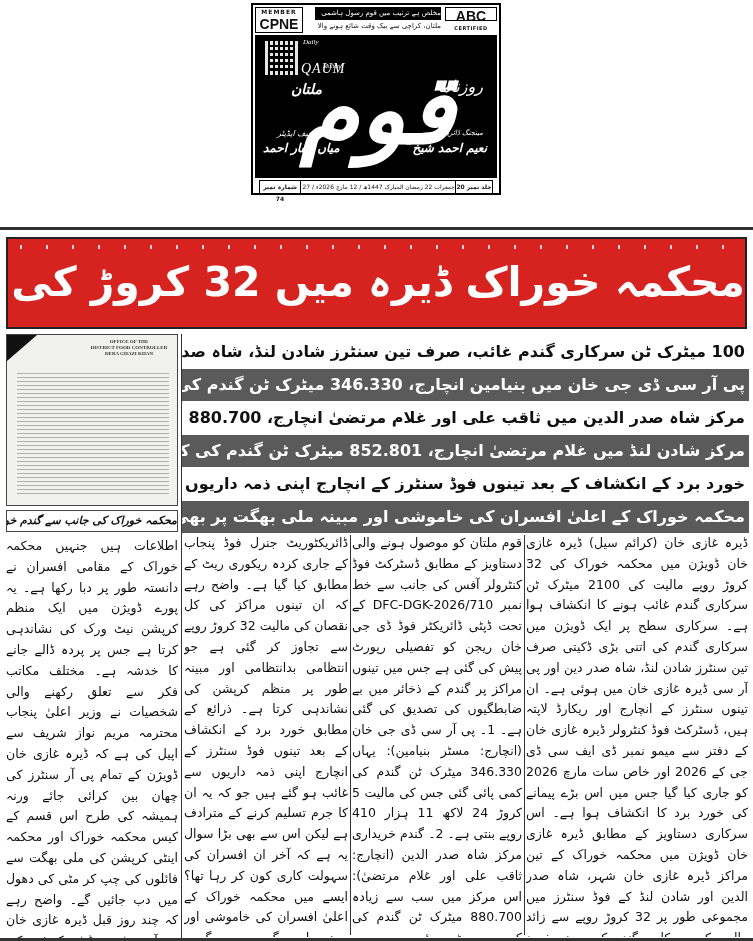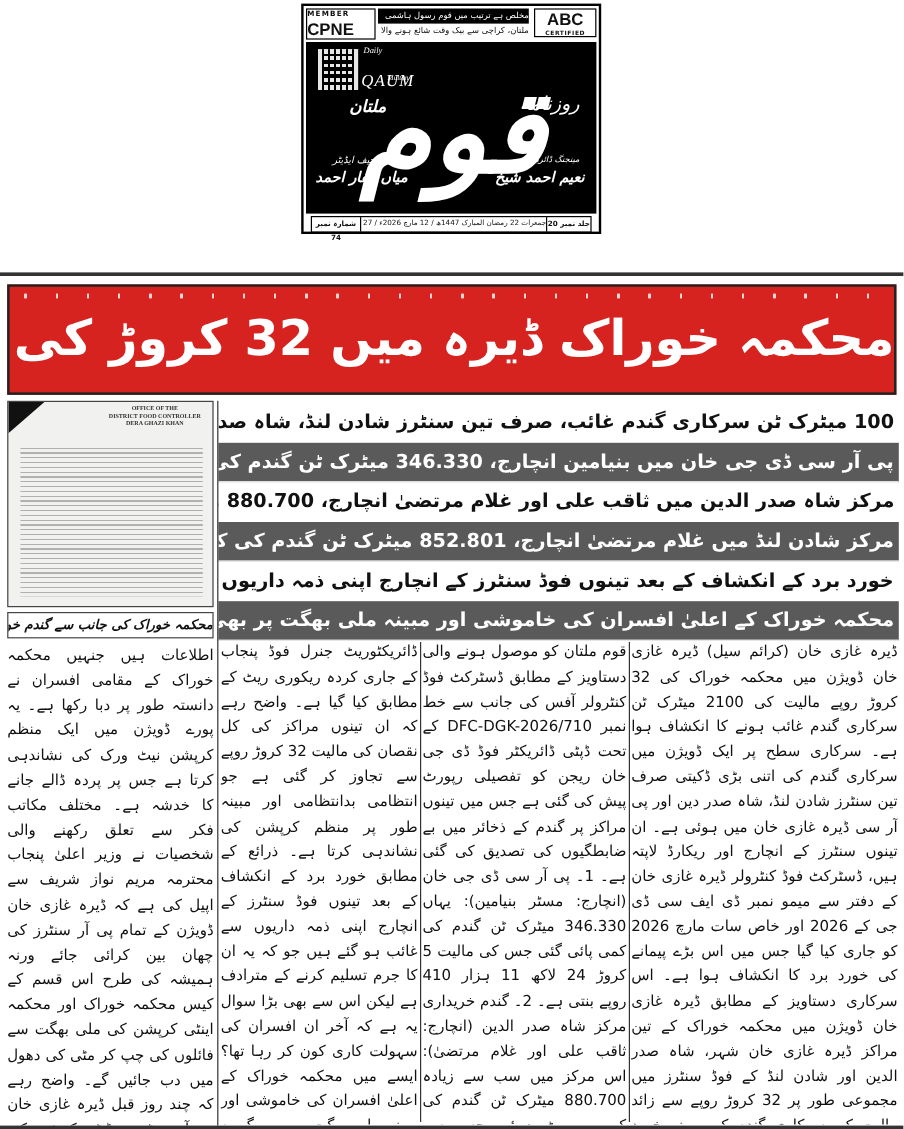--- a/index.html
+++ b/index.html
@@ -7,7 +7,7 @@
   
   .masthead{position:absolute;left:251px;top:3px;width:250px;height:192px;border:2px solid #000;background:#fff;box-sizing:border-box;}
   .mh-top{position:absolute;left:2px;top:2px;right:2px;height:26px;}
-  .cpne{position:absolute;left:0;top:0;width:58px;height:26px;border:1px solid #000;box-sizing:border-box;}
+  .cpne{position:absolute;left:0;top:0;width:48px;height:26px;border:1px solid #000;box-sizing:border-box;text-align:center;}
   .cpne .m{font-size:6px;letter-spacing:1px;font-weight:bold;line-height:8px;display:block;}
   .cpne .c{font-size:14px;font-weight:bold;line-height:16px;display:block;font-family:"Liberation Sans",sans-serif;}
   .abc{position:absolute;right:0;top:0;width:52px;height:24px;border:1px solid #000;box-sizing:border-box;text-align:center;}

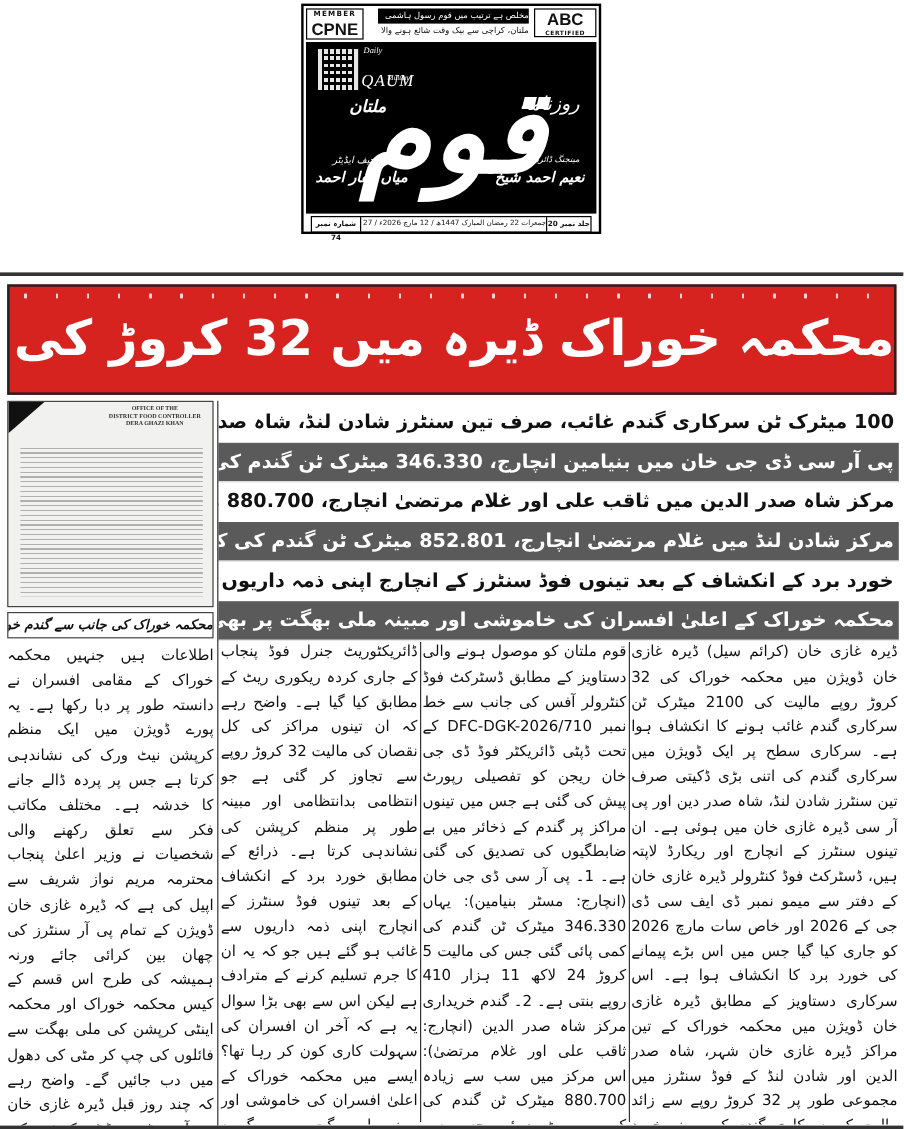--- a/index.html
+++ b/index.html
@@ -10,7 +10,7 @@
   .cpne{position:absolute;left:0;top:0;width:48px;height:26px;border:1px solid #000;box-sizing:border-box;text-align:center;}
   .cpne .m{font-size:6px;letter-spacing:1px;font-weight:bold;line-height:8px;display:block;}
   .cpne .c{font-size:14px;font-weight:bold;line-height:16px;display:block;font-family:"Liberation Sans",sans-serif;}
-  .abc{position:absolute;right:0;top:0;width:52px;height:24px;border:1px solid #000;box-sizing:border-box;text-align:center;}
+  .abc{position:absolute;right:0;top:0;width:52px;height:14px;border:1px solid #000;box-sizing:border-box;text-align:center;}
   .abc .a{font-size:14px;font-weight:bold;line-height:17px;display:block;font-family:"Liberation Sans",sans-serif;}
   .abc .ce{font-size:5px;font-weight:bold;line-height:6px;display:block;letter-spacing:.5px;}
   .tag{position:absolute;left:60px;right:56px;top:0;height:26px;font-size:7px;line-height:13px;text-align:center;direction:rtl;overflow:hidden;}

